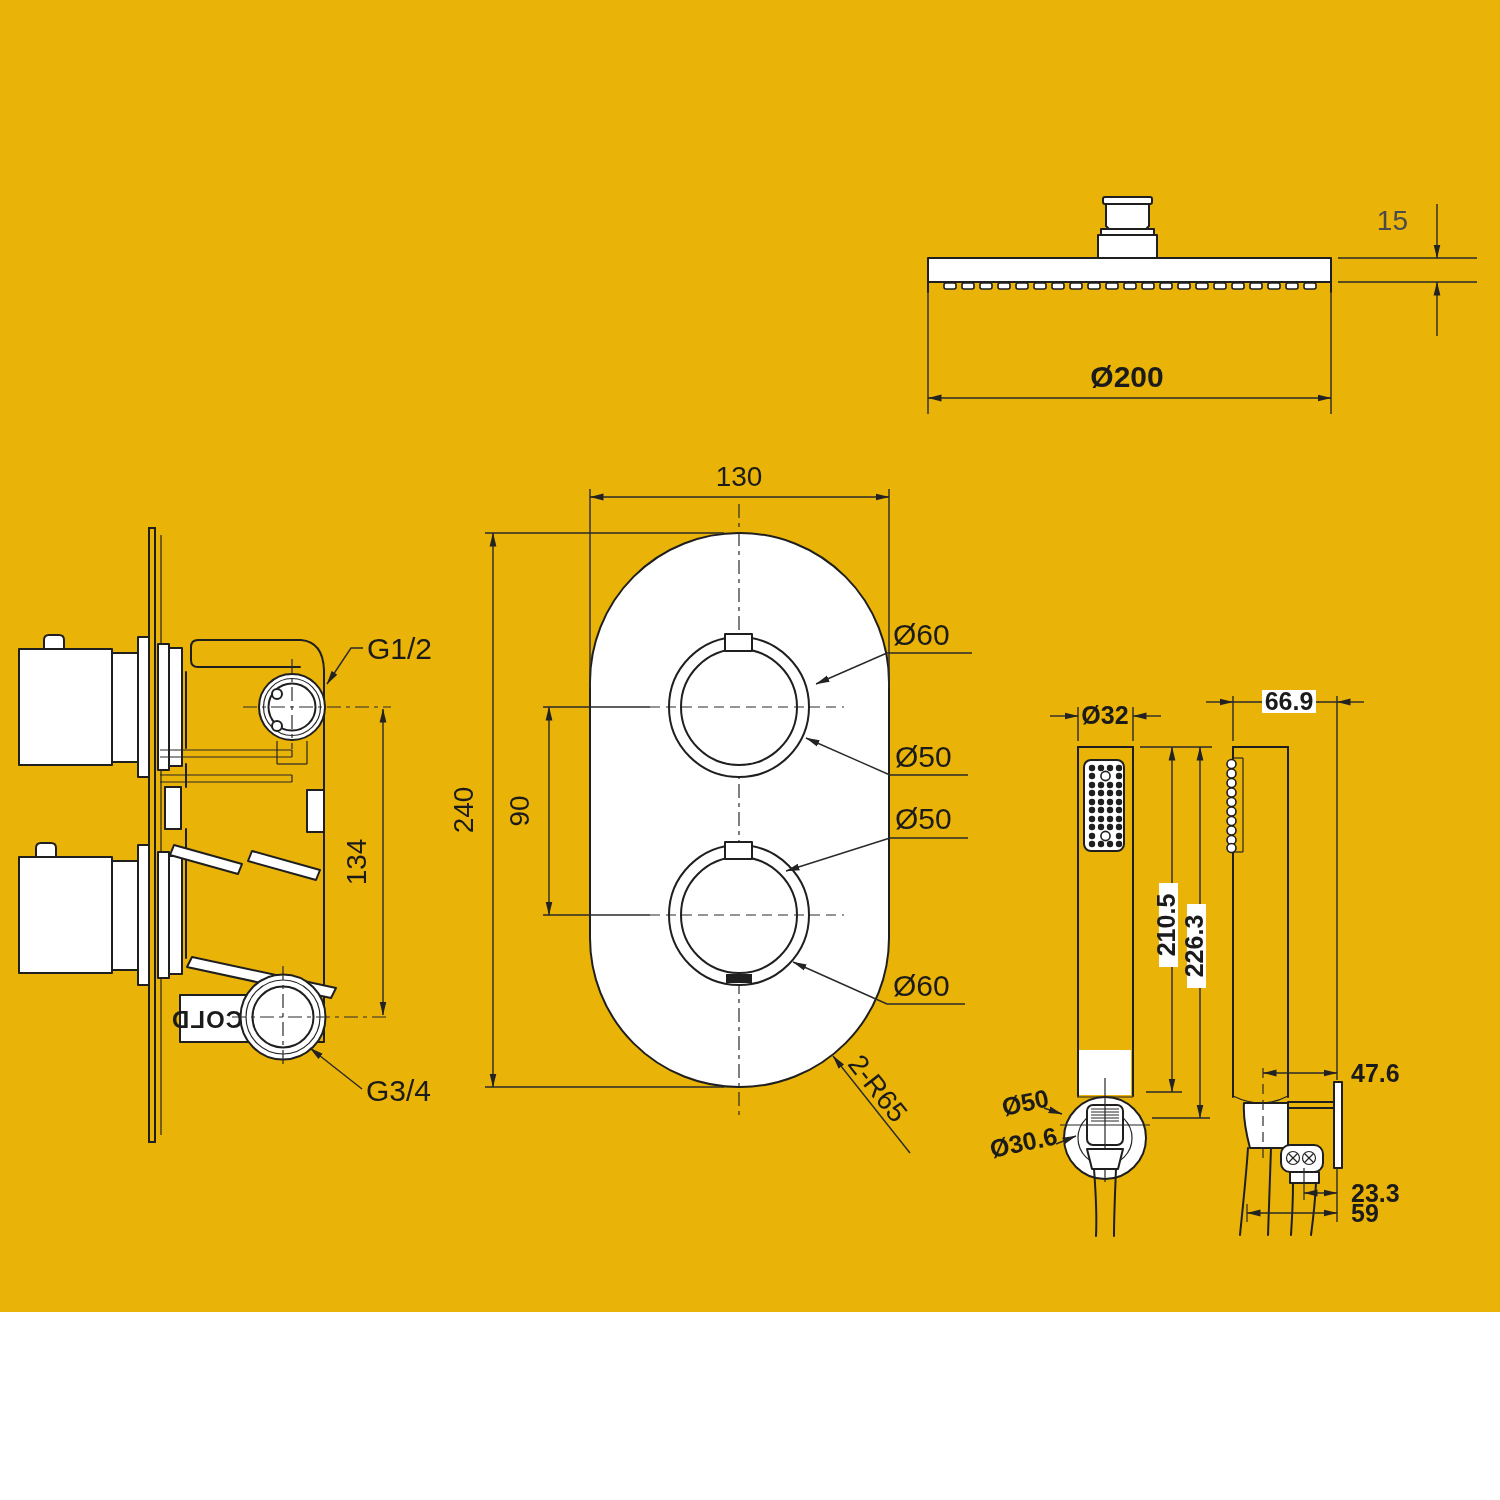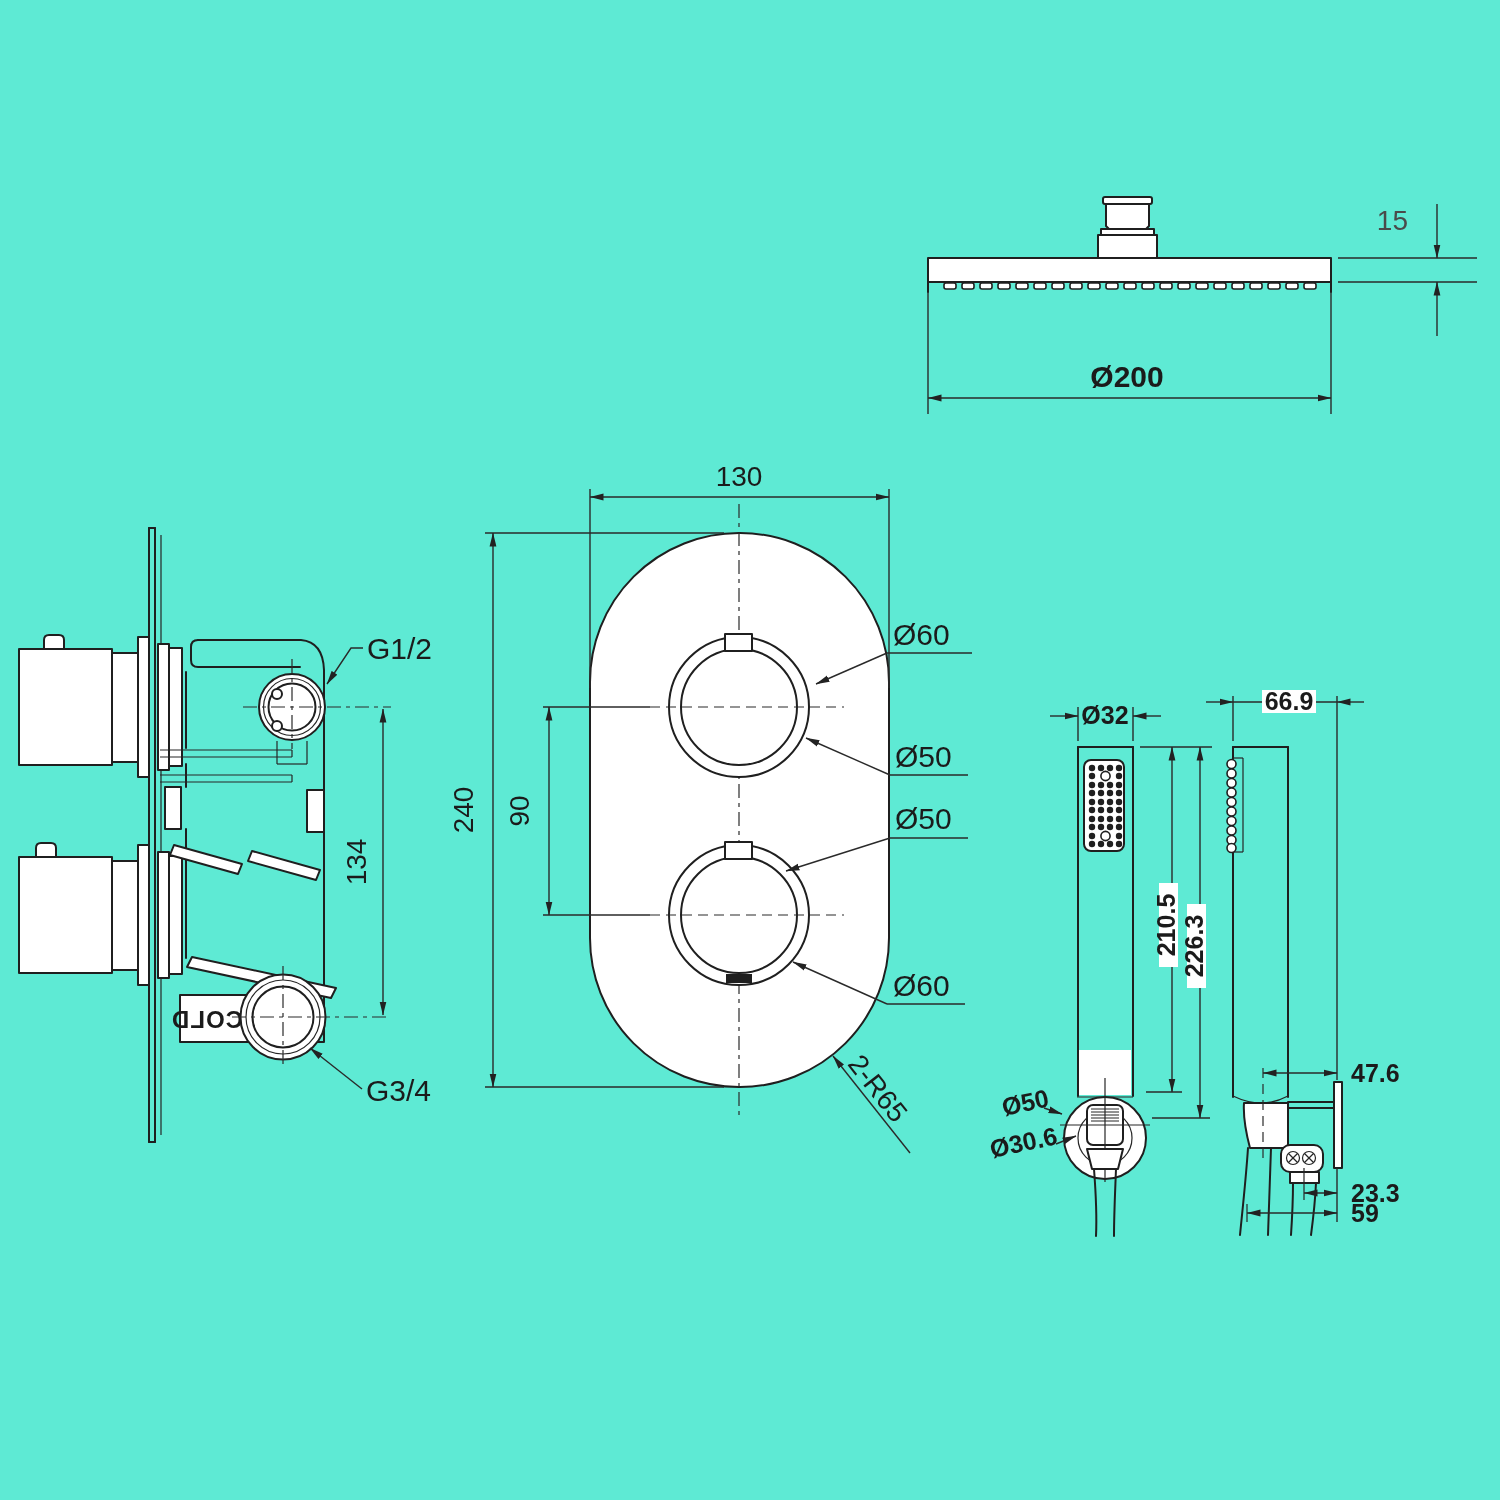--- a/index.html
+++ b/index.html
@@ -3,7 +3,7 @@
 <meta charset="utf-8">
 <style>
   html,body{margin:0;padding:0;background:#ffffff;}
-  .page{width:1500px;height:1500px;position:relative;background:#5eead4;overflow:hidden;}
+  .page{width:1500px;height:1312px;position:relative;background:#eab308;overflow:hidden;}
   svg{display:block;}
   
   .ol{fill:none;stroke:#1f1f1f;stroke-width:2;stroke-linejoin:round;stroke-linecap:round;}

